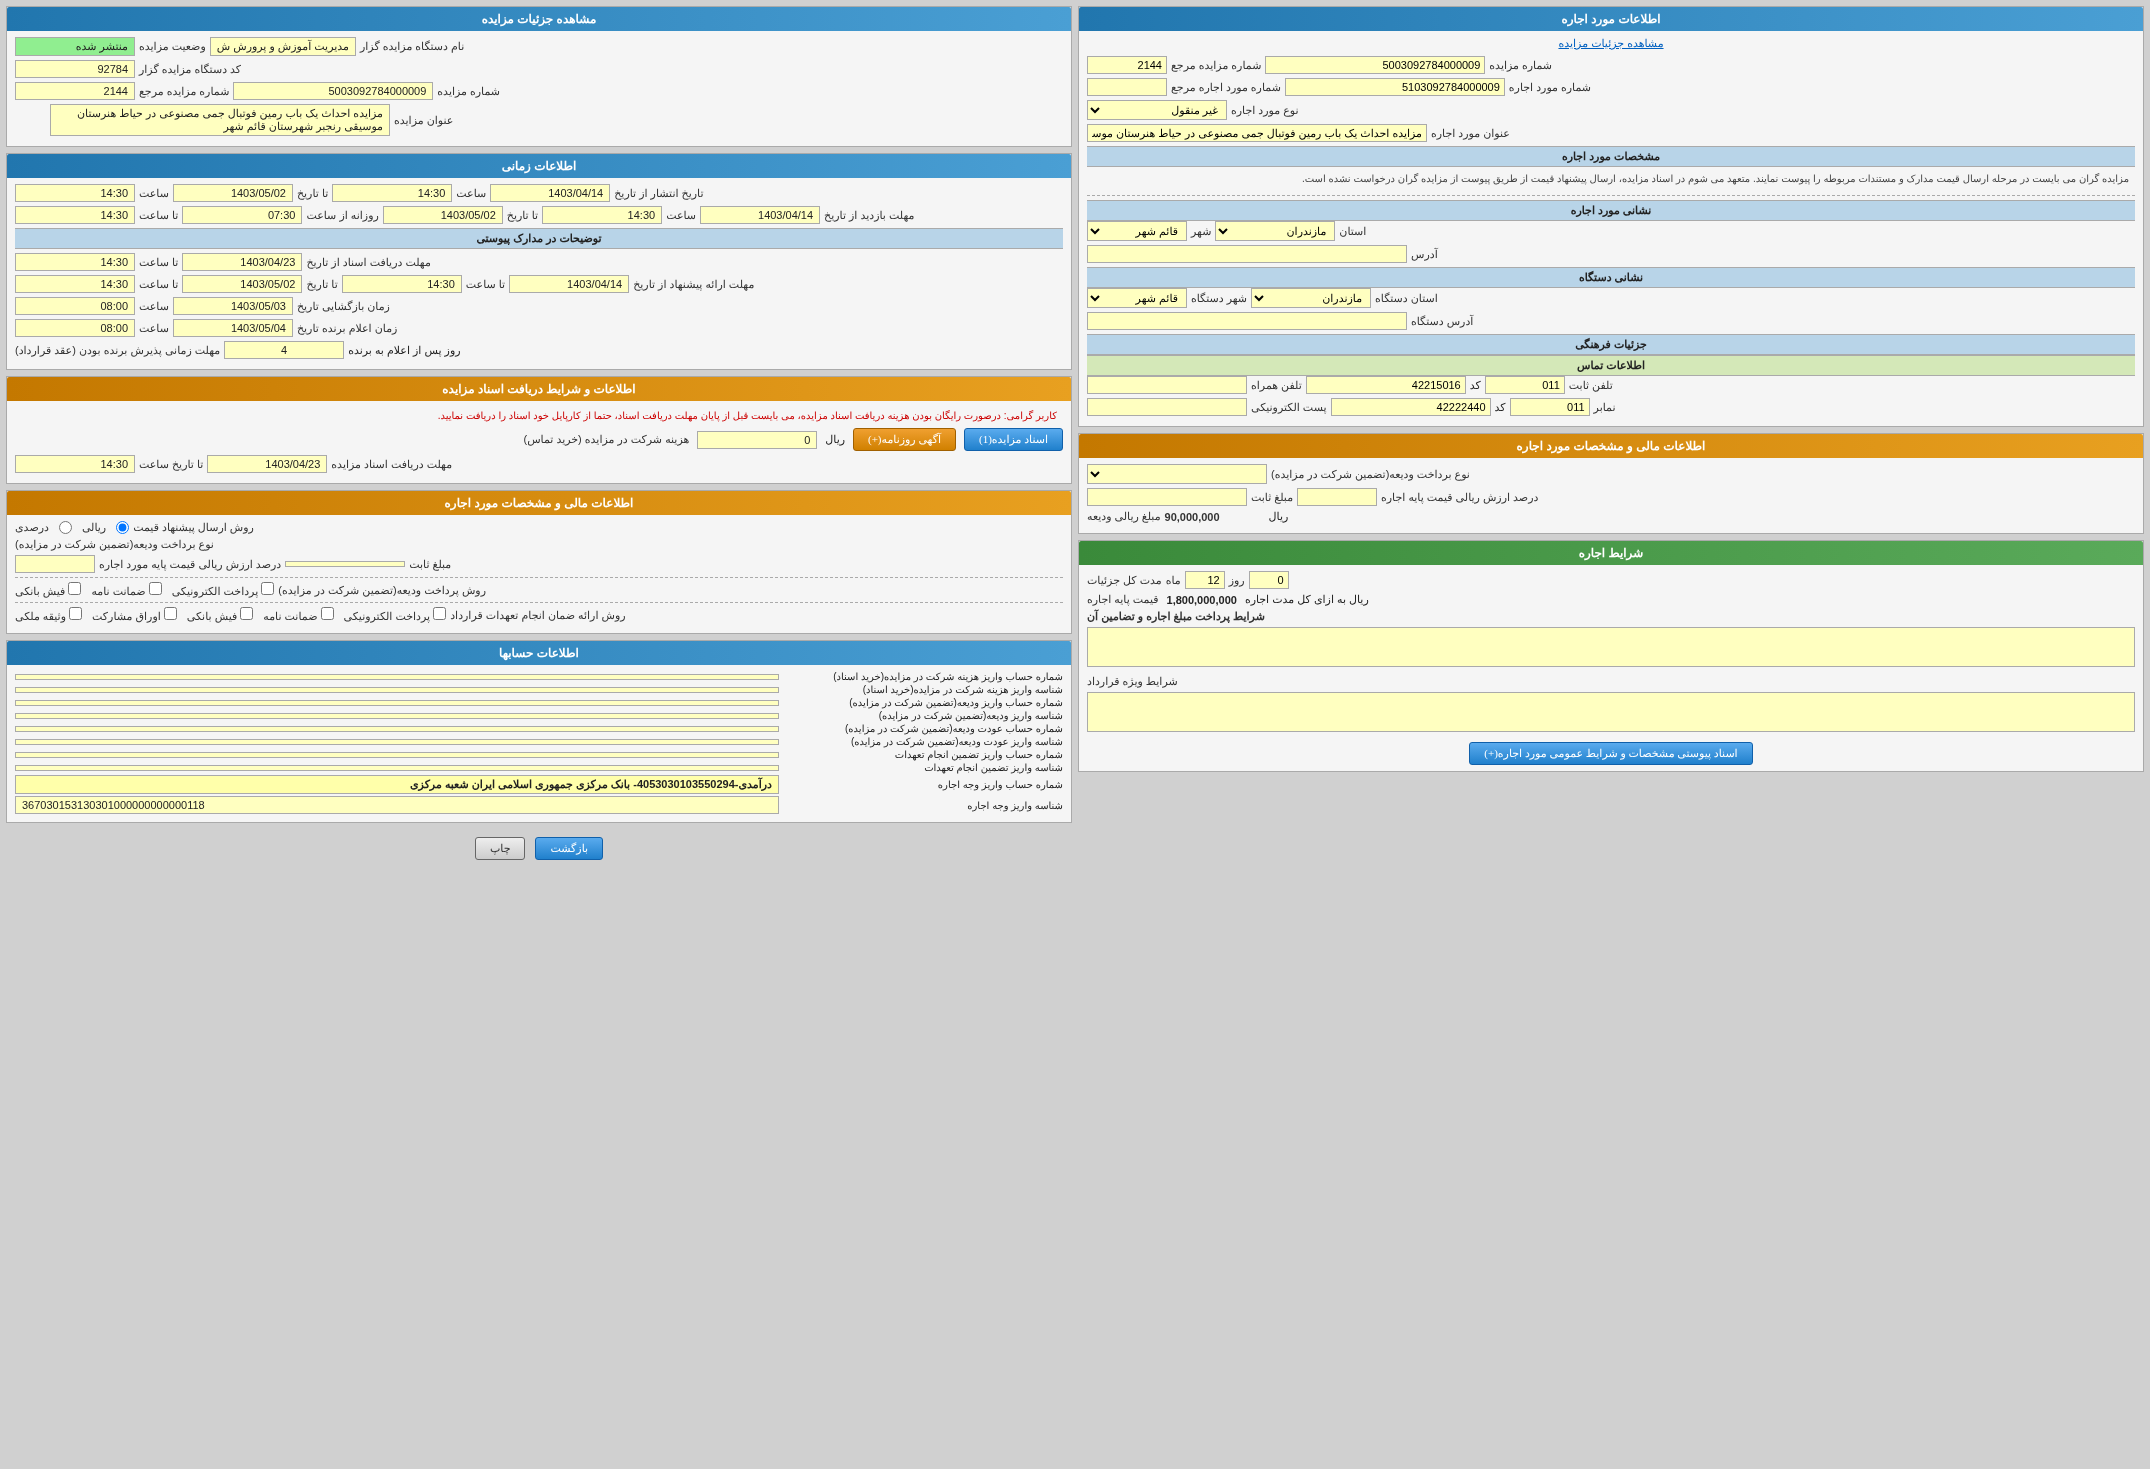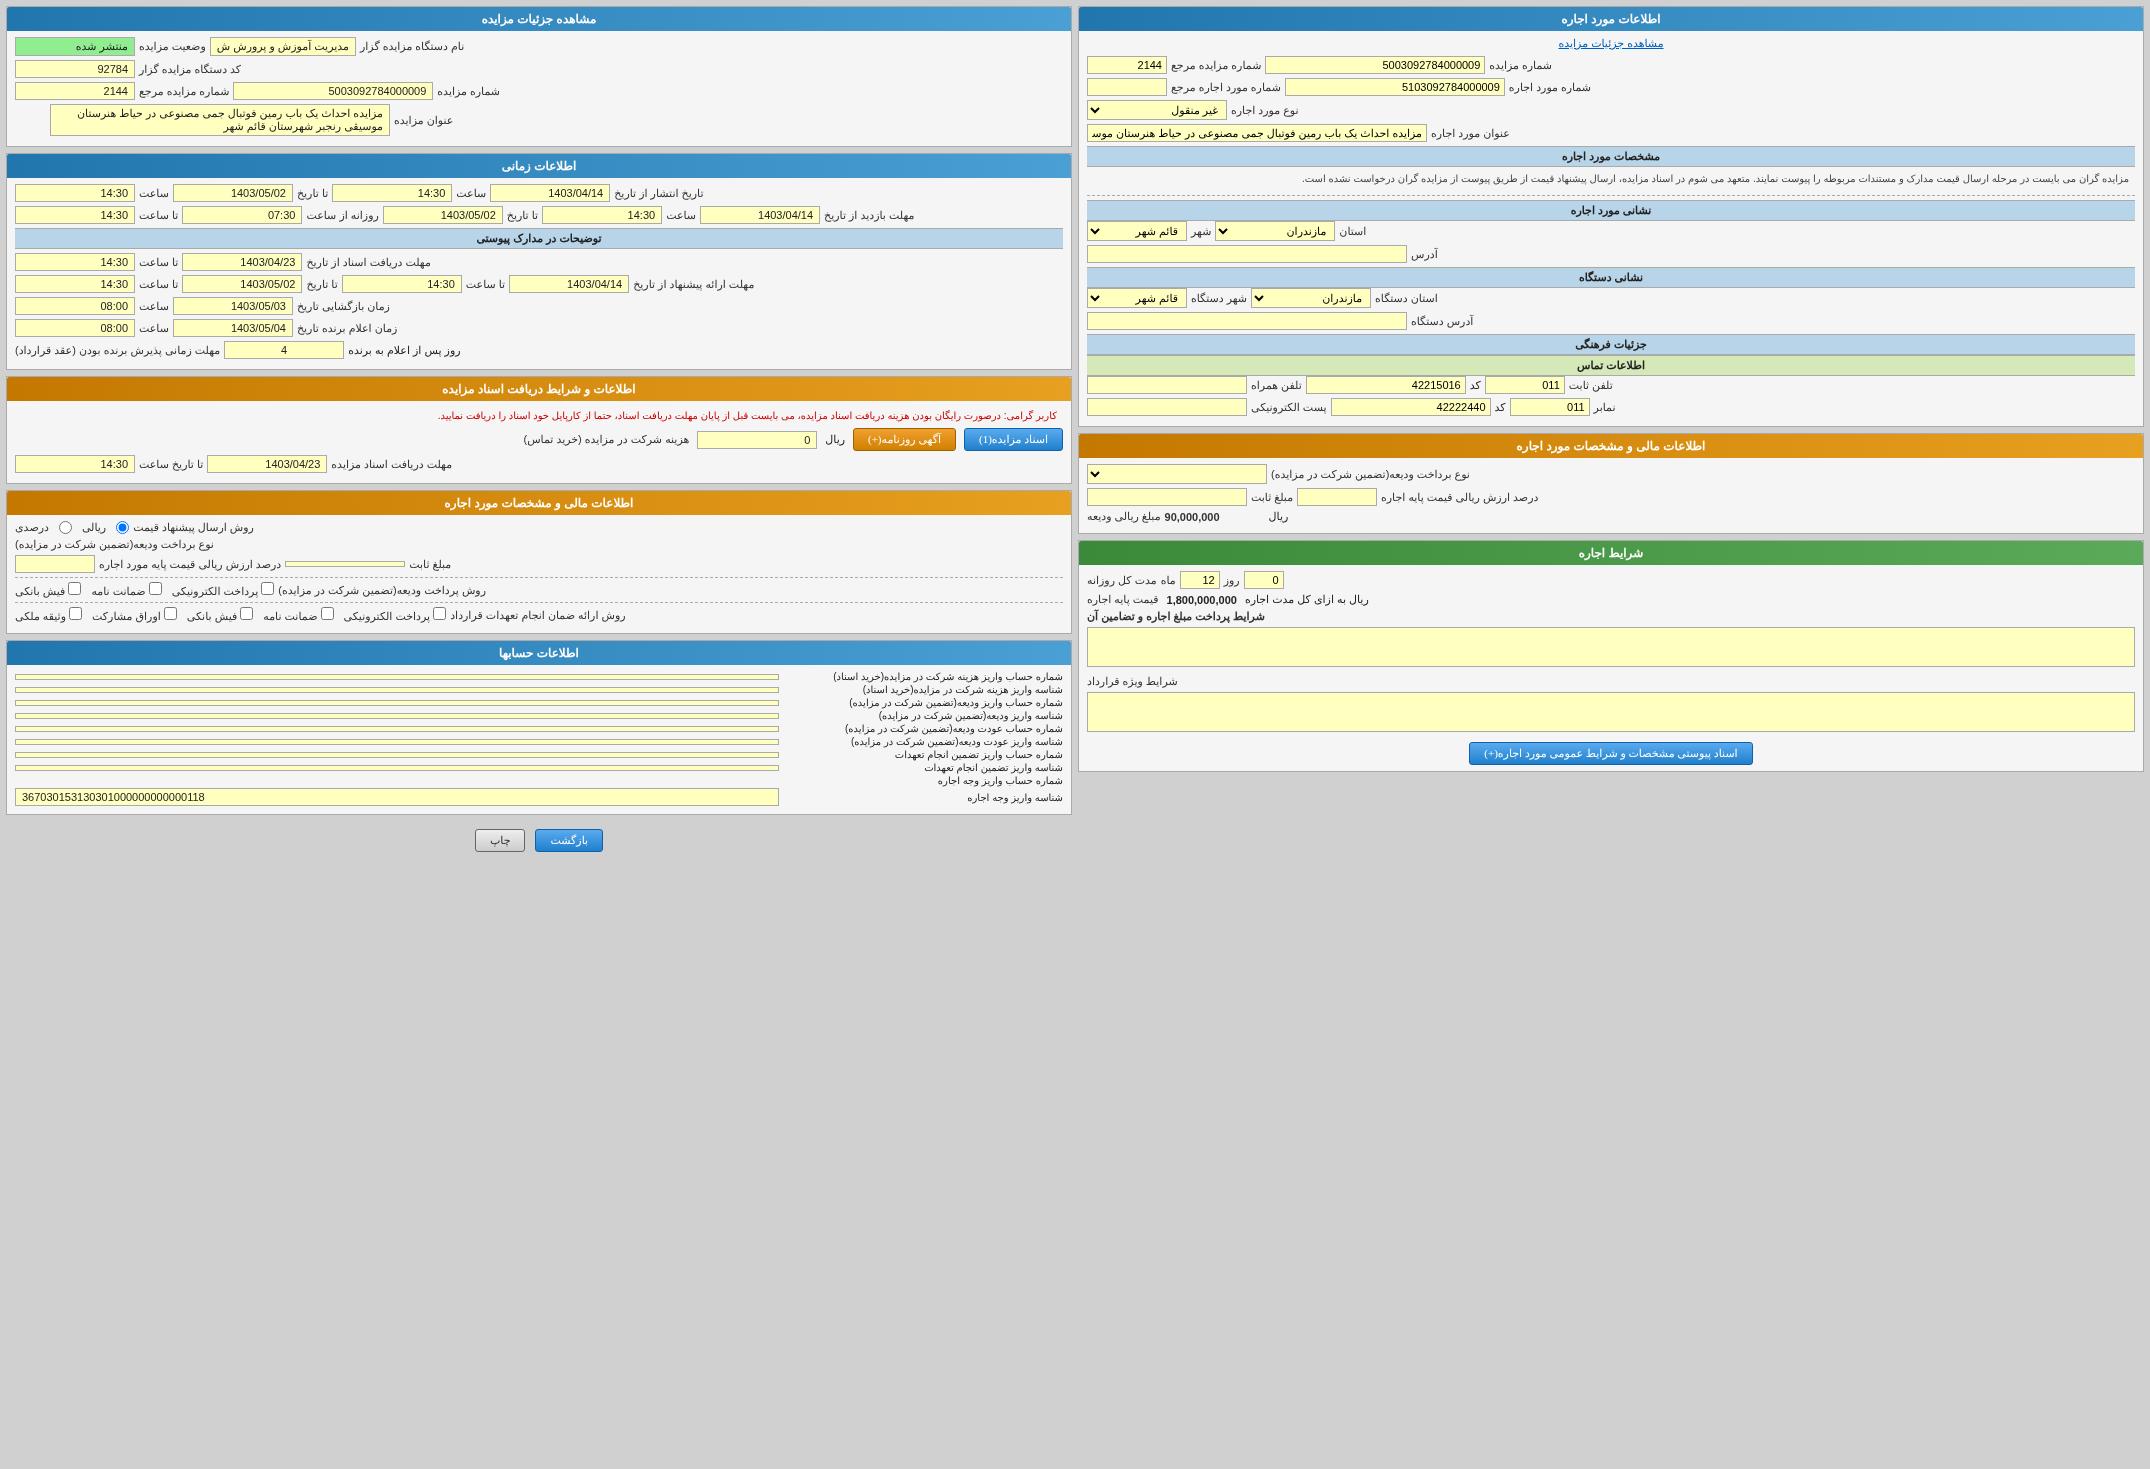--- a/index.html
+++ b/index.html
@@ -297,7 +297,7 @@
           <label>روز</label>
           <input type="text" class="input-yellow" style="width: 40px;" value="12">
           <label>ماه</label>
-          <label>مدت کل روزانه</label>
+          <label>مدت کل جزئیات</label>
         </div>
         <div class="form-row" style="justify-content:flex-end;">
           <span>ریال به ازای کل مدت اجاره</span>

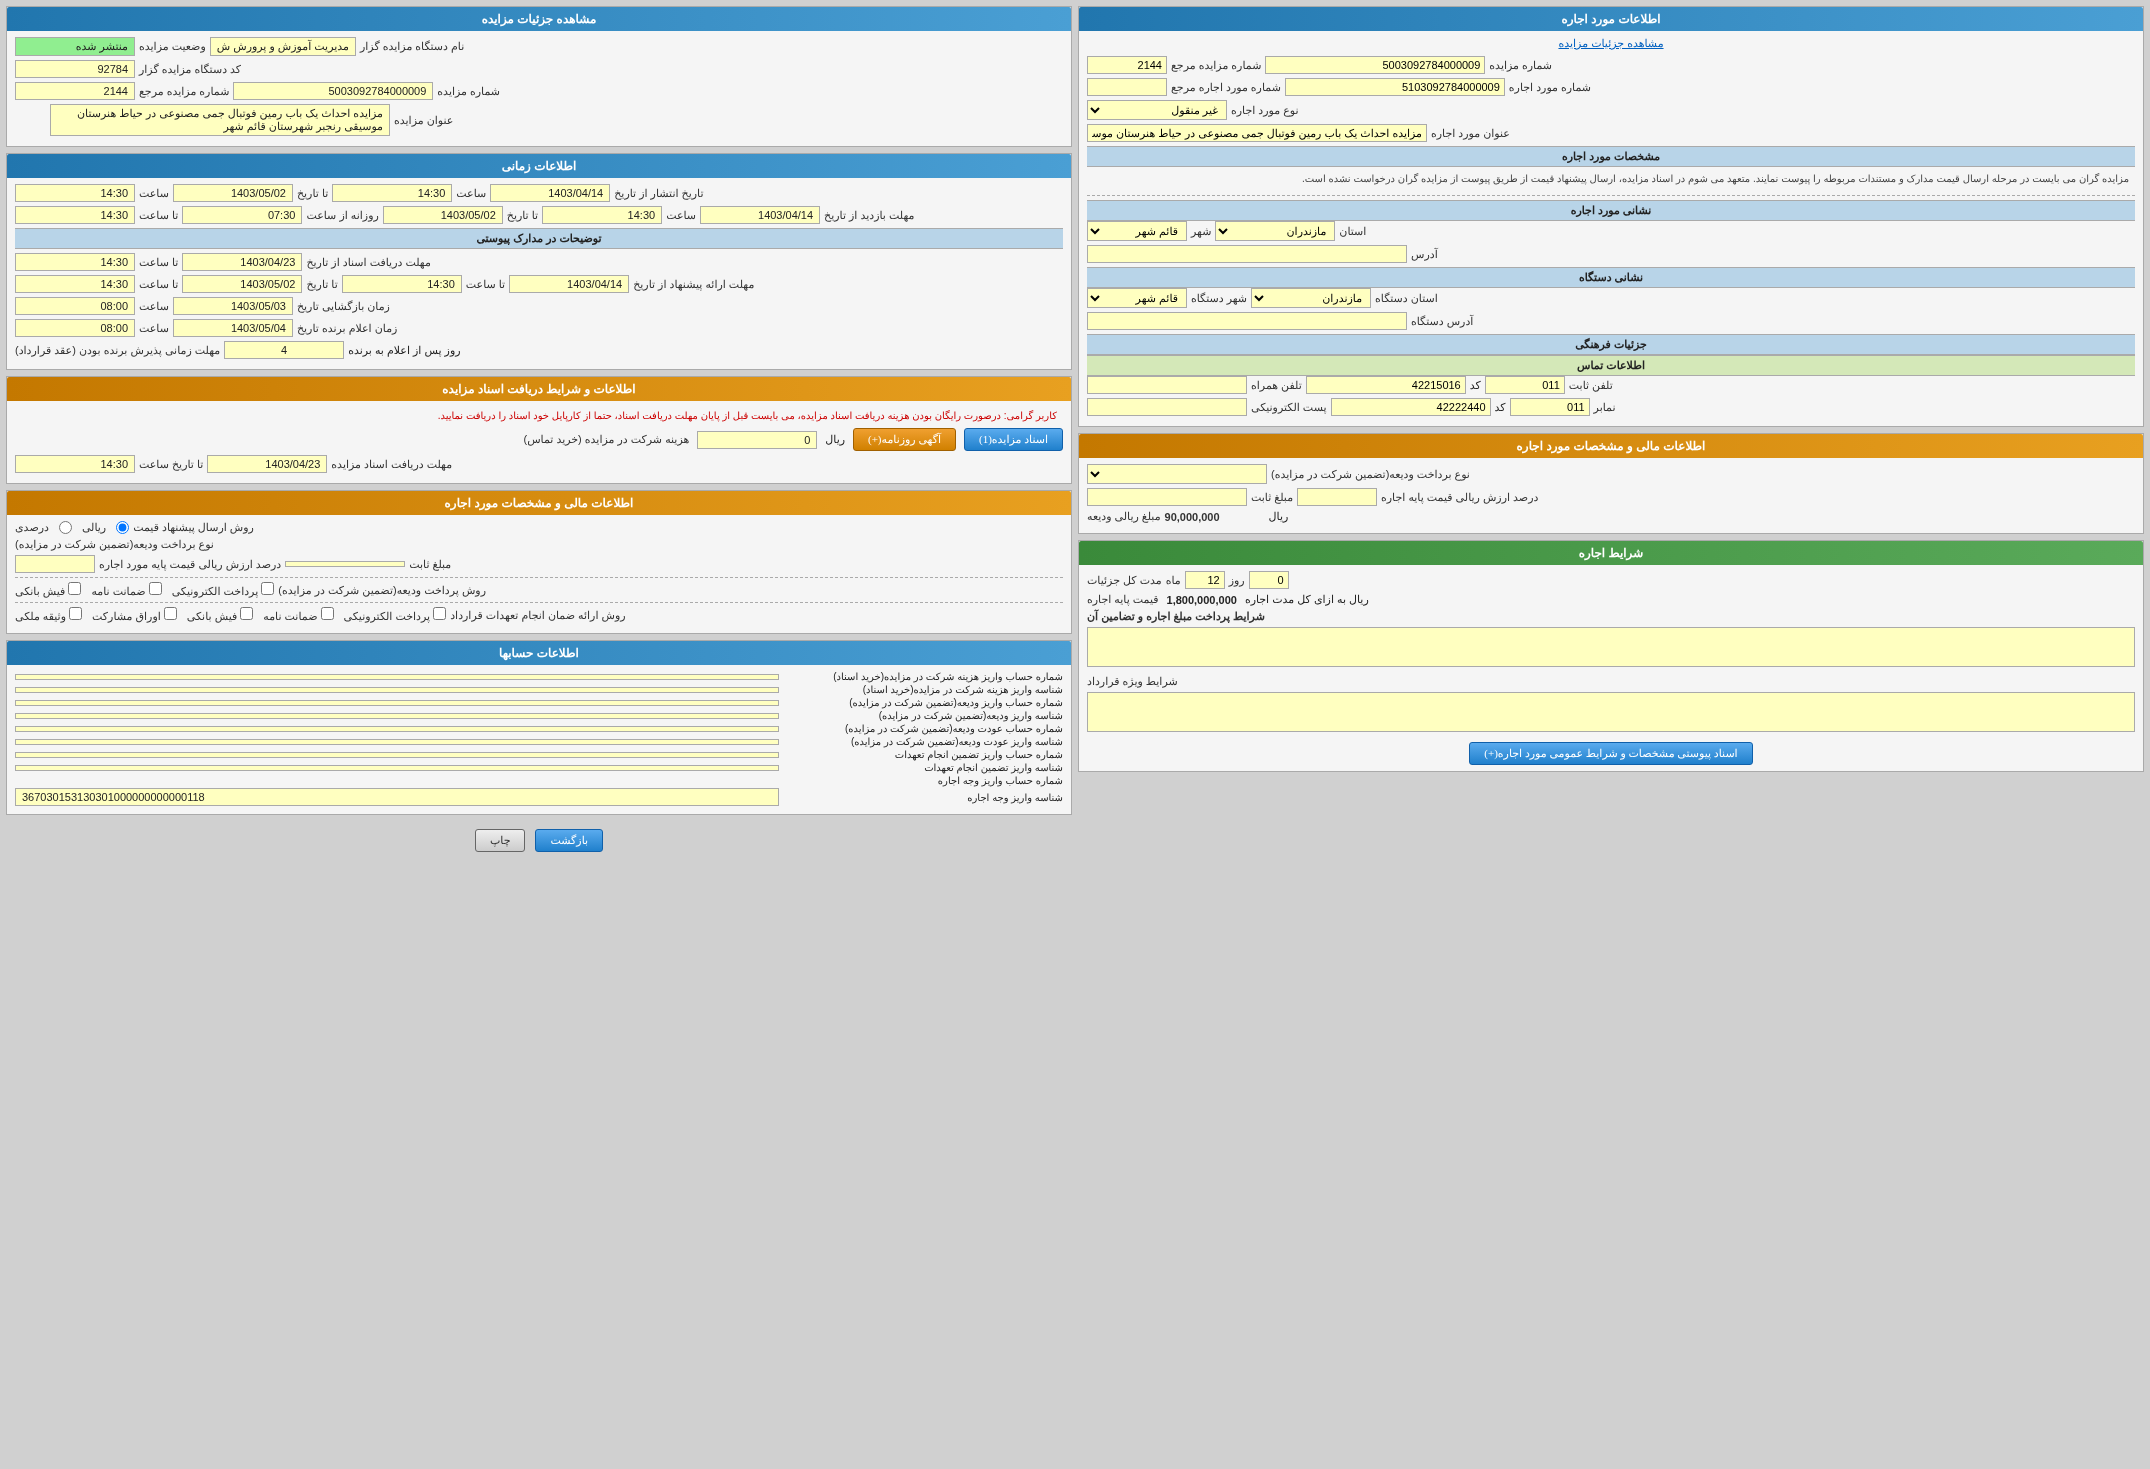--- a/index.html
+++ b/index.html
@@ -539,6 +539,7 @@
           </div>
           <div class="account-row">
             <label style="min-width:280px; font-size:10px;">شماره حساب واریز وجه اجاره</label>
+    <span class="val-box" style="flex:1; font-weight:bold; background:#ffffaa;">درآمدی-4053030103550294- بانک مرکزی جمهوری اسلامی ایران شعبه مرکزی</span>
           </div>
           <div class="account-row">
             <label style="min-width:280px; font-size:10px;">شناسه واریز وجه اجاره</label>

